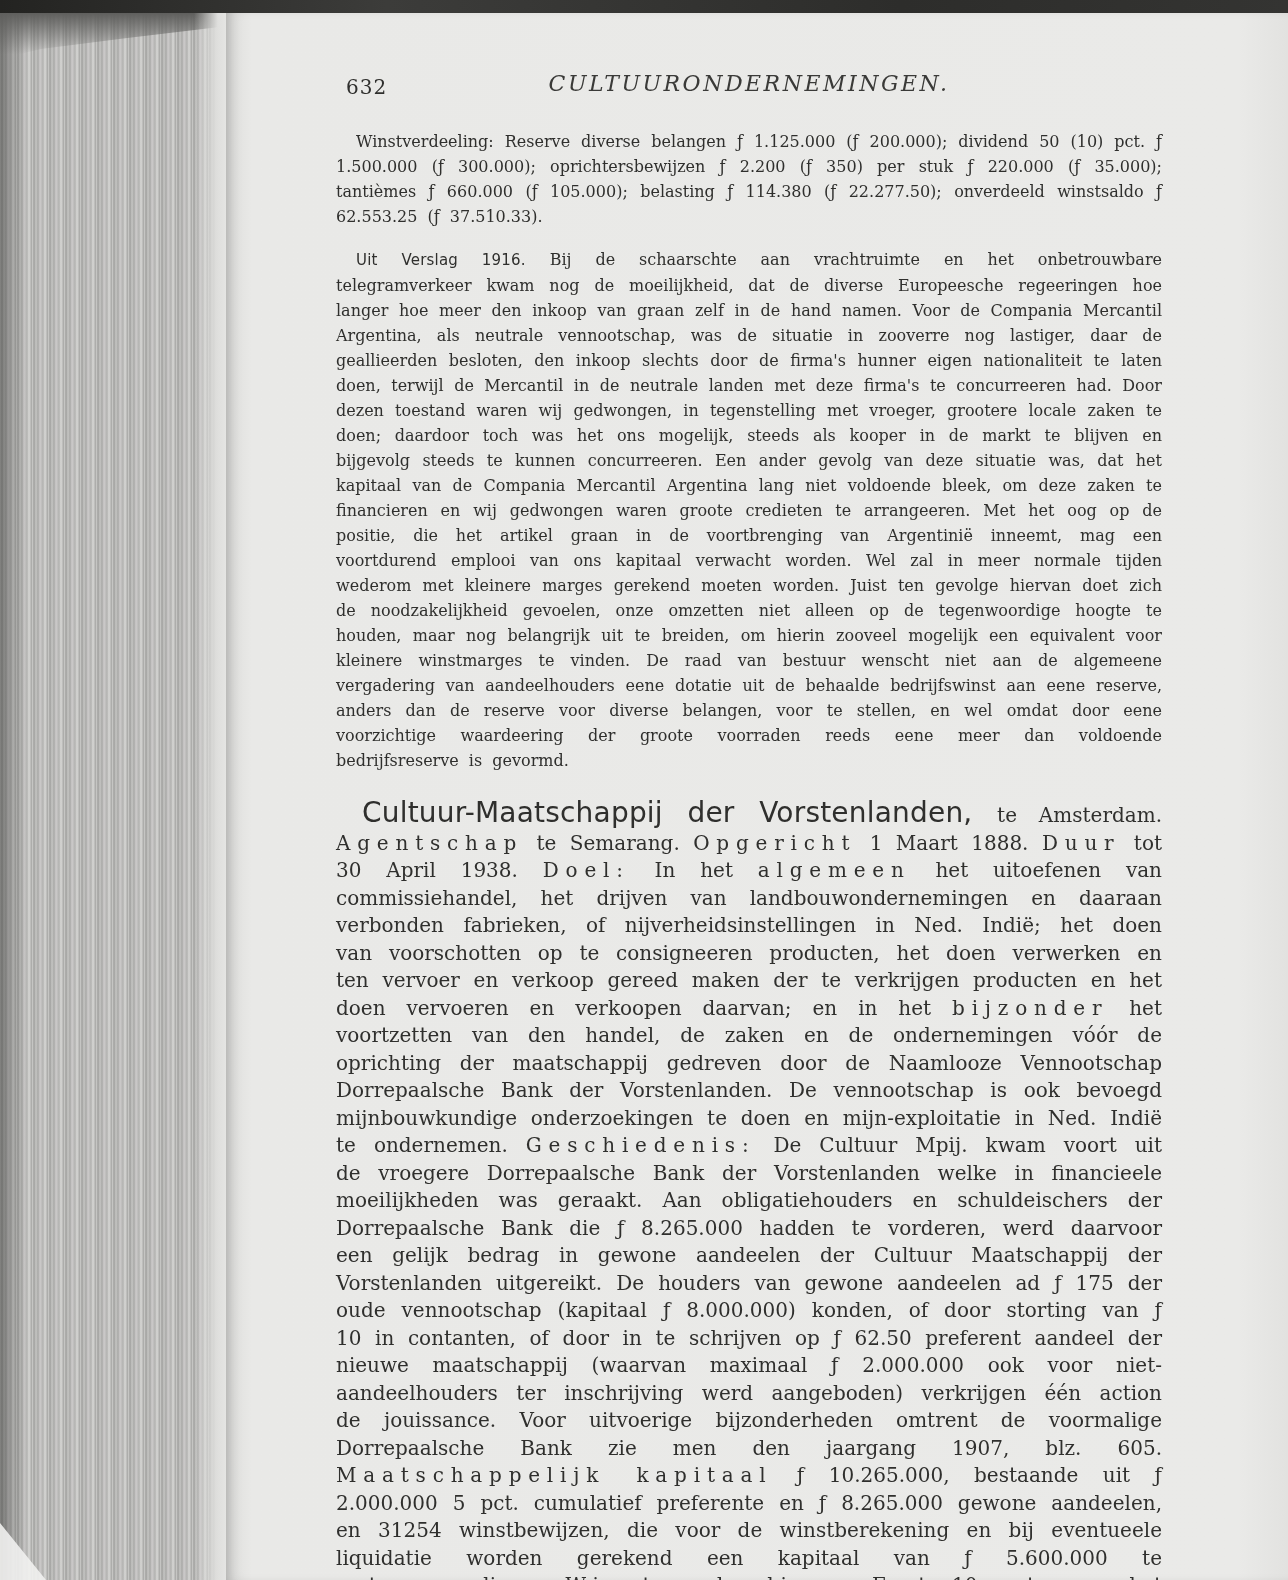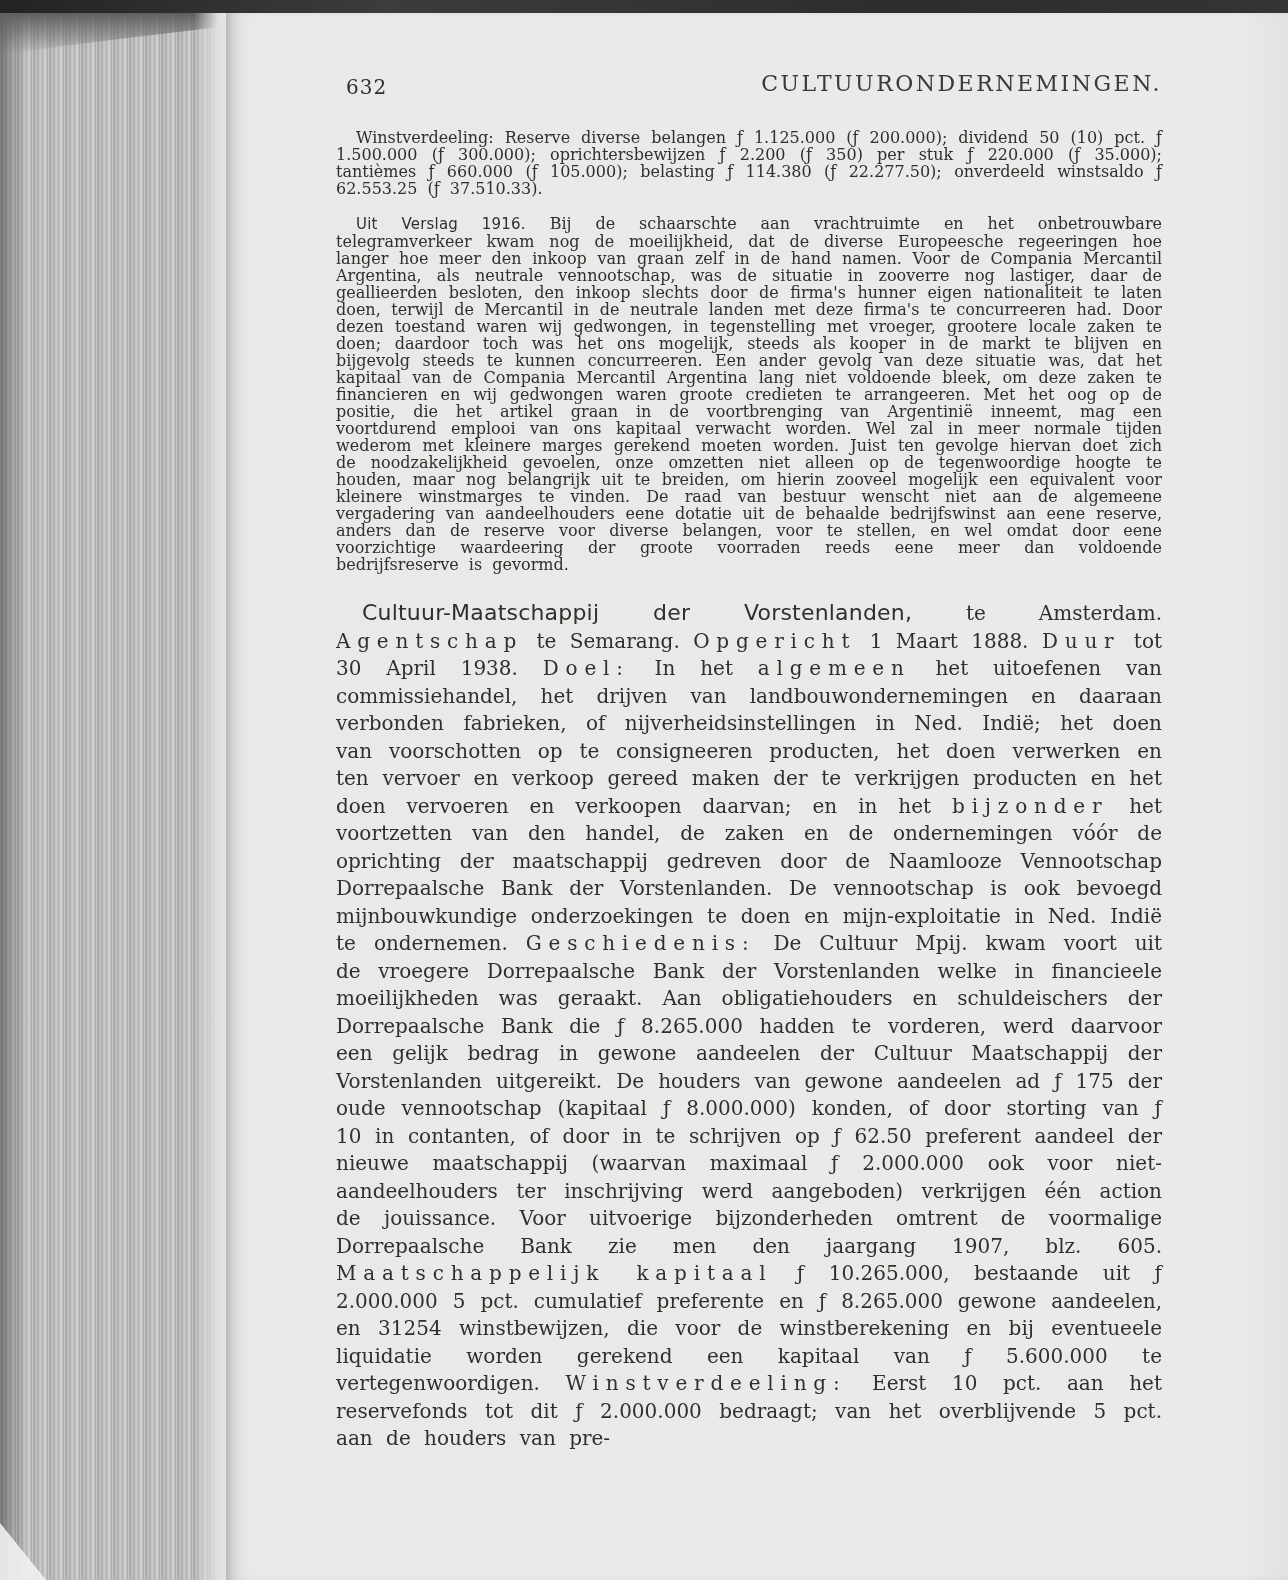--- a/index.html
+++ b/index.html
@@ -71,7 +71,8 @@
   }
   .runtitle {
     position: absolute; left: 0; right: 0; top: 0;
-    text-align: right;
+    text-align: center;
+    font-style: italic;
     font-size: 22px;
     letter-spacing: 2.5px;
     color: #3a3a38;

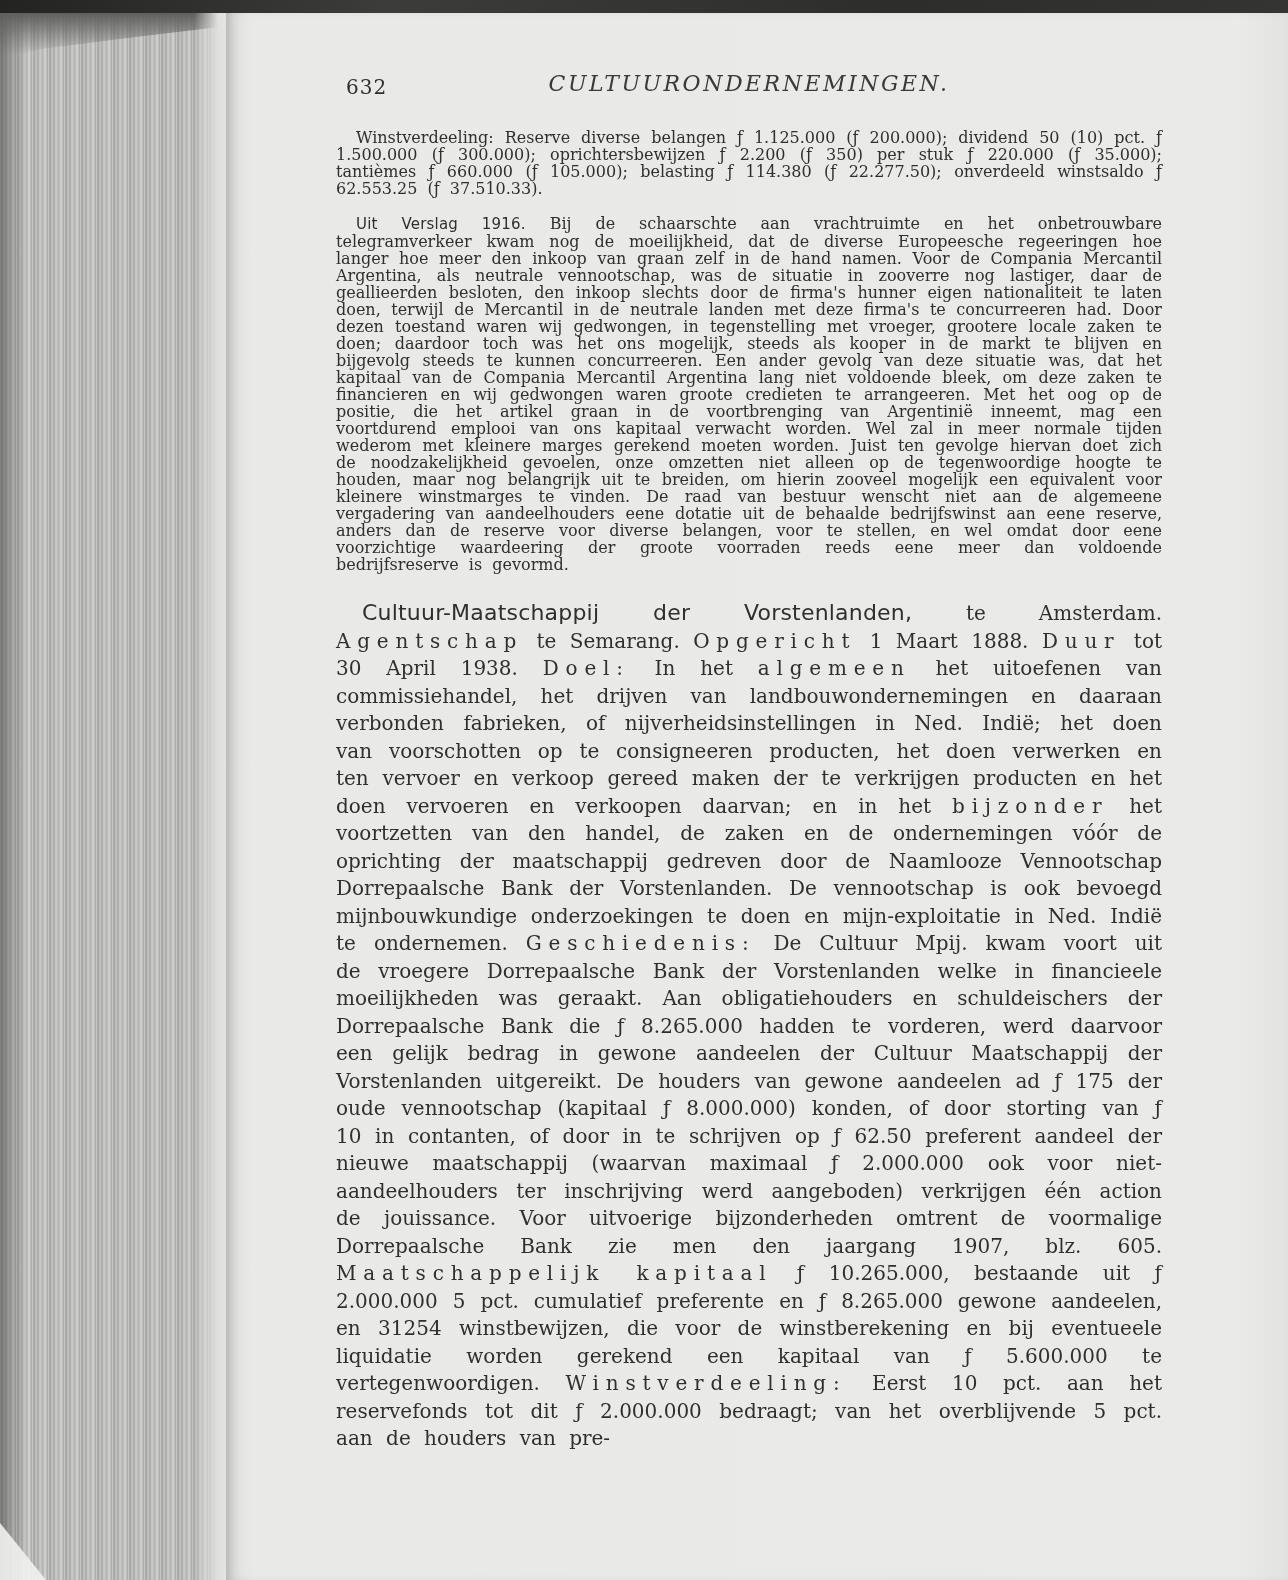--- a/index.html
+++ b/index.html
@@ -83,7 +83,7 @@
   }
   .p-small {
     font-size: 16px;
-    line-height: 17px;
+    line-height: 25px;
     word-spacing: 5px;
     text-indent: 20px;
     margin-bottom: 18px;

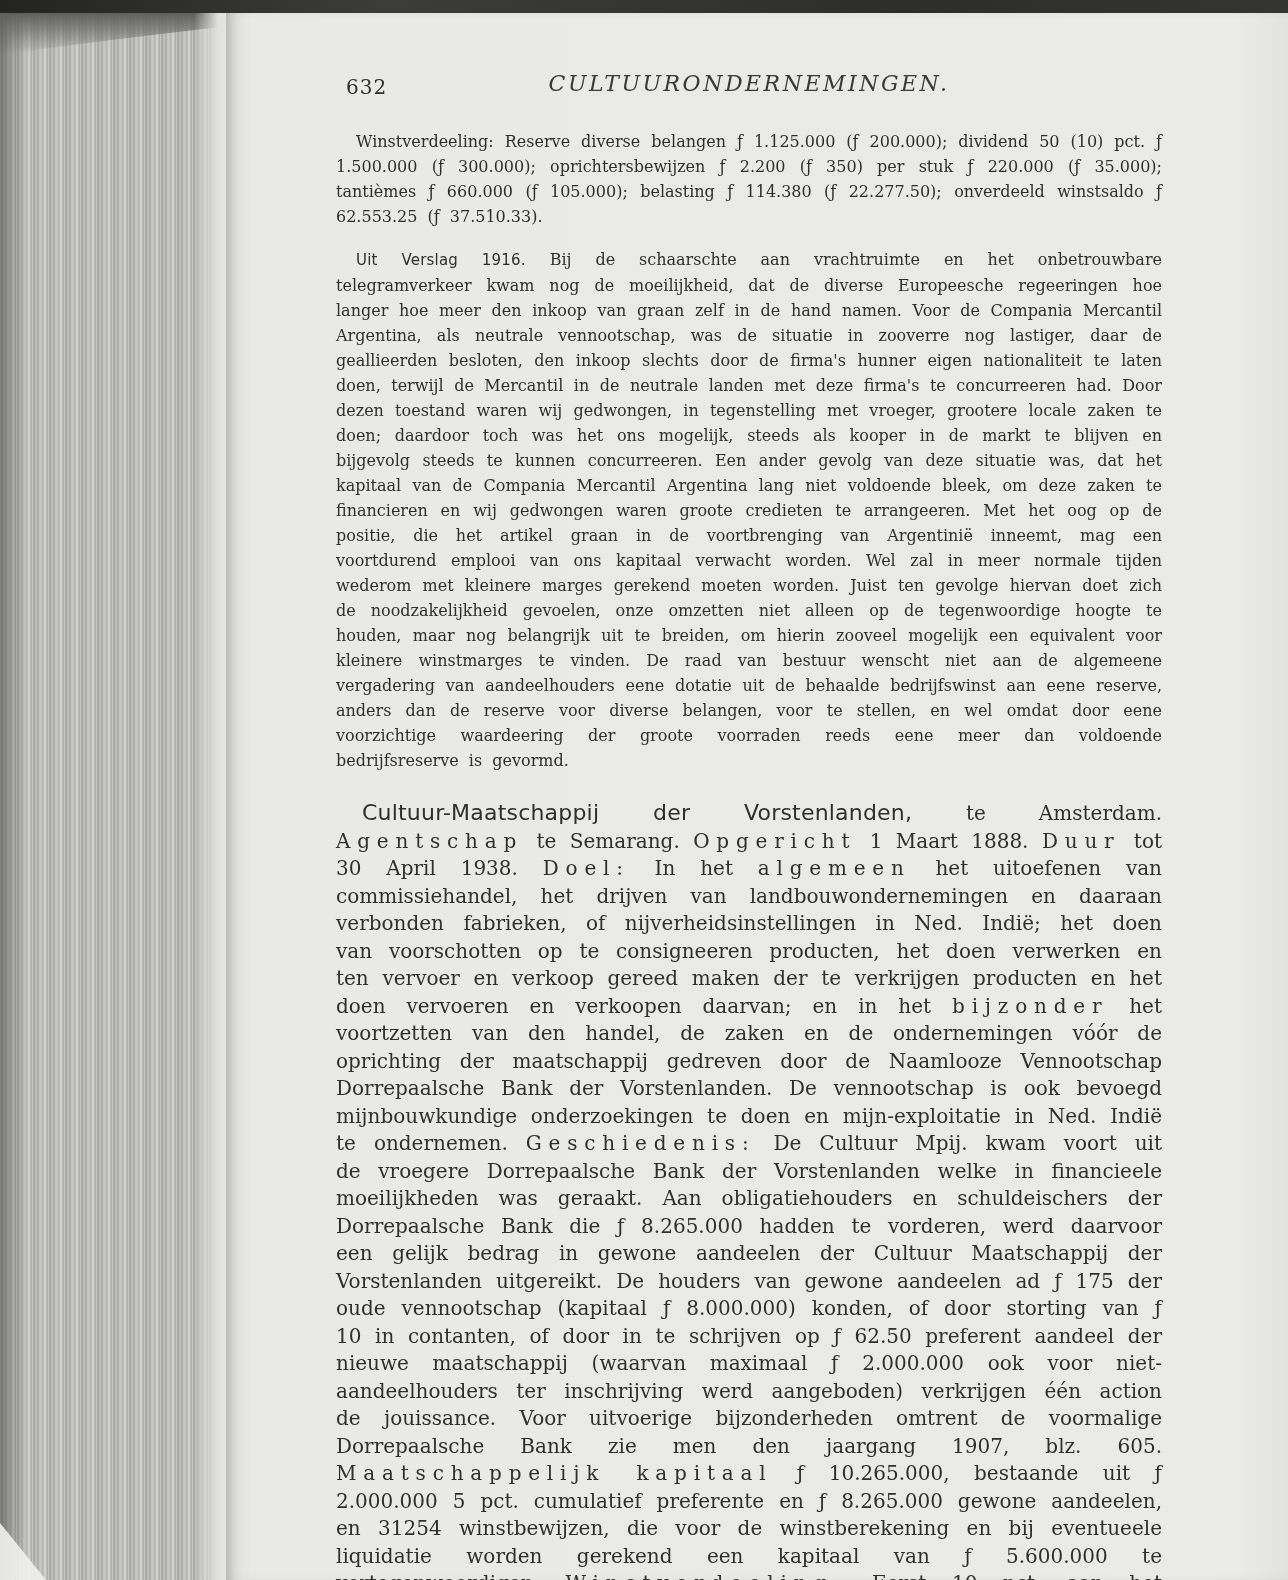--- a/index.html
+++ b/index.html
@@ -102,7 +102,7 @@
     letter-spacing: .2px;
   }
   .p-small .run-bold-sans { font-size: 15px; }
-  .p-large .run-bold-sans { font-size: 22px; }
+  .p-large .run-bold-sans { font-size: 28px; }
   .run-spaced { letter-spacing: .34em; }
 </style>
 </head>

